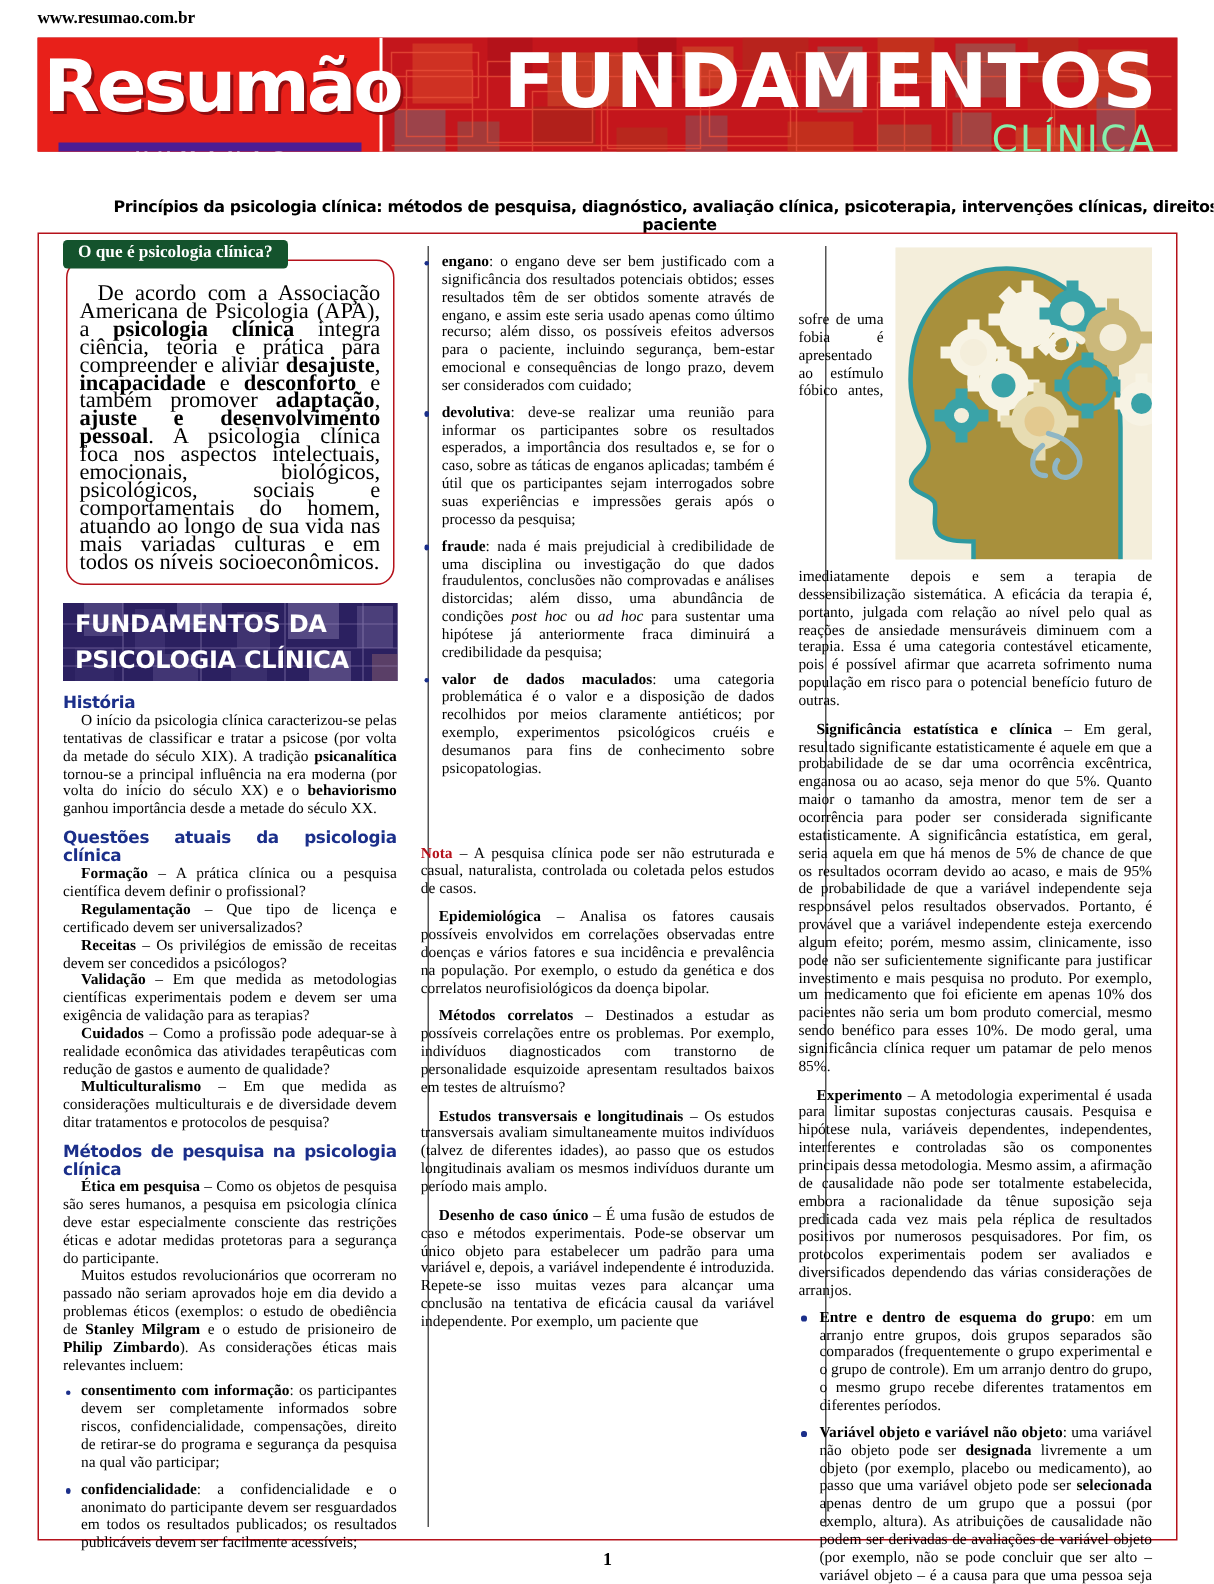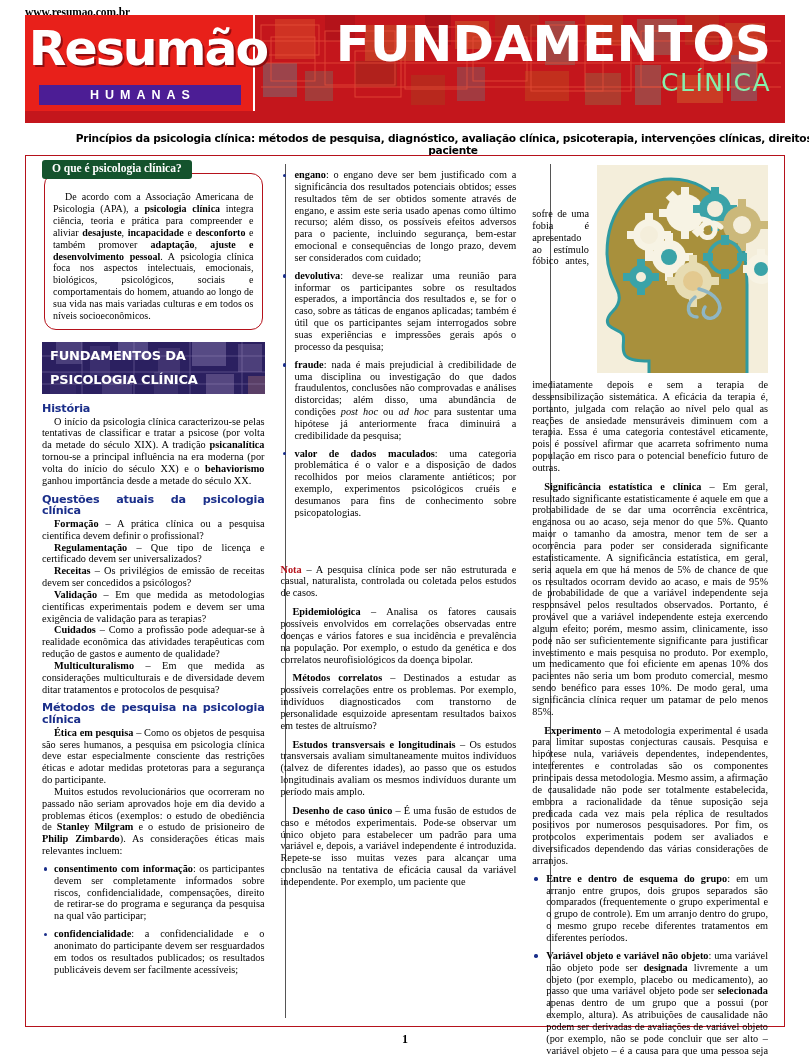--- a/index.html
+++ b/index.html
@@ -29,8 +29,8 @@
   
   .masthead {
     position: absolute;
-    left: 25px; top: 15px;
-    width: 760px; height: 108px;
+    left: 25px; top: 25px;
+    width: 760px; height: 76px;
     background: #c4161c;
     overflow: hidden;
   }

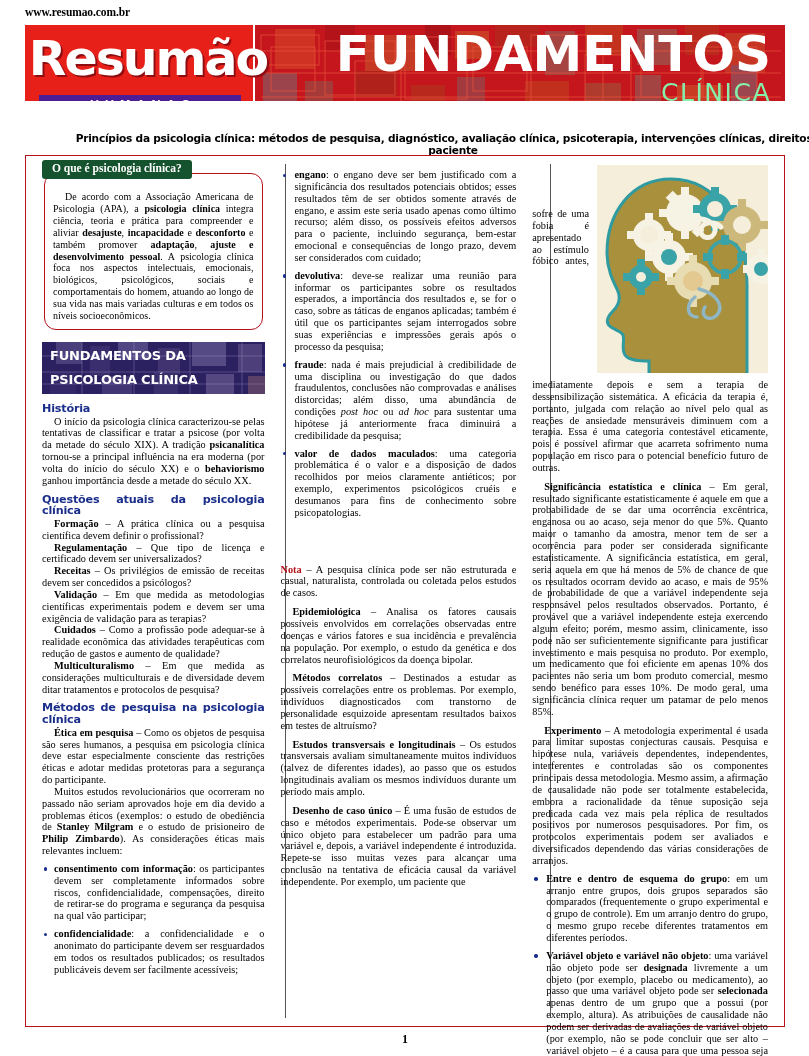--- a/index.html
+++ b/index.html
@@ -166,7 +166,7 @@
   .callout p {
     margin: 0;
     text-indent: 12px;
-    font-size: 10px;
+    font-size: 15px;
     line-height: 11.9px;
     text-align: justify;
   }

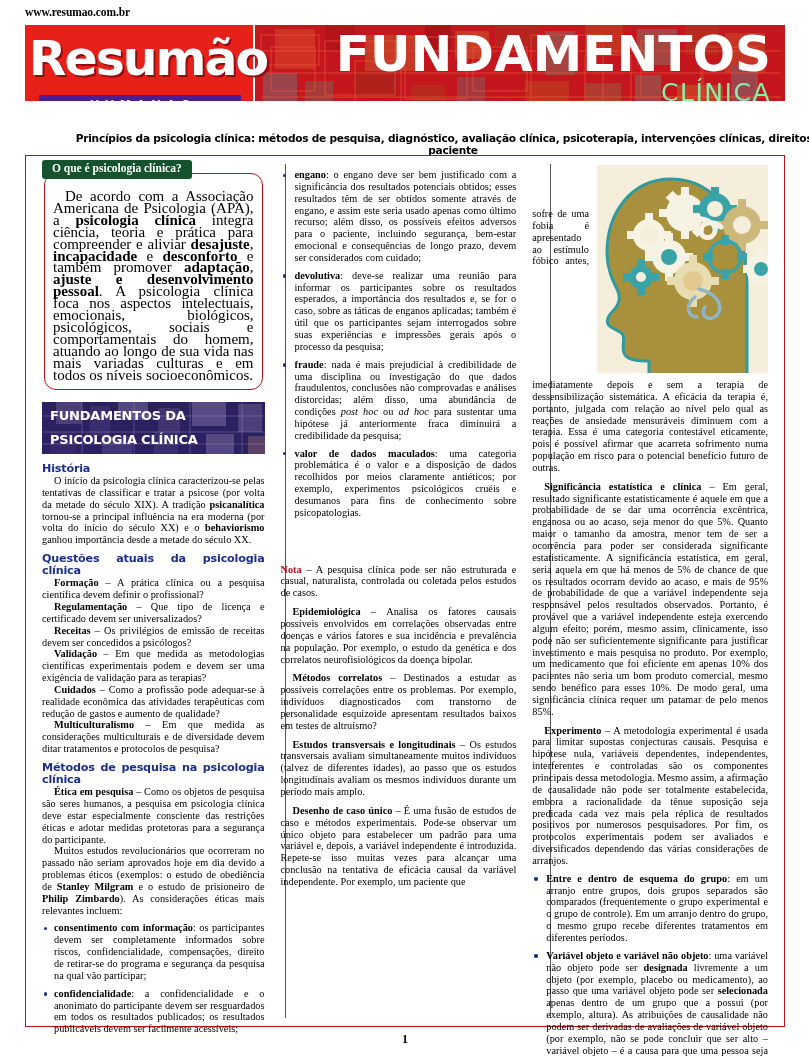--- a/index.html
+++ b/index.html
@@ -186,7 +186,7 @@
     color: #ffffff;
     font-family: "DejaVu Sans", sans-serif;
     font-weight: bold;
-    font-size: 13px;
+    font-size: 16px;
     line-height: 24px;
     padding: 2px 6px 0 8px;
     letter-spacing: -0.2px;

